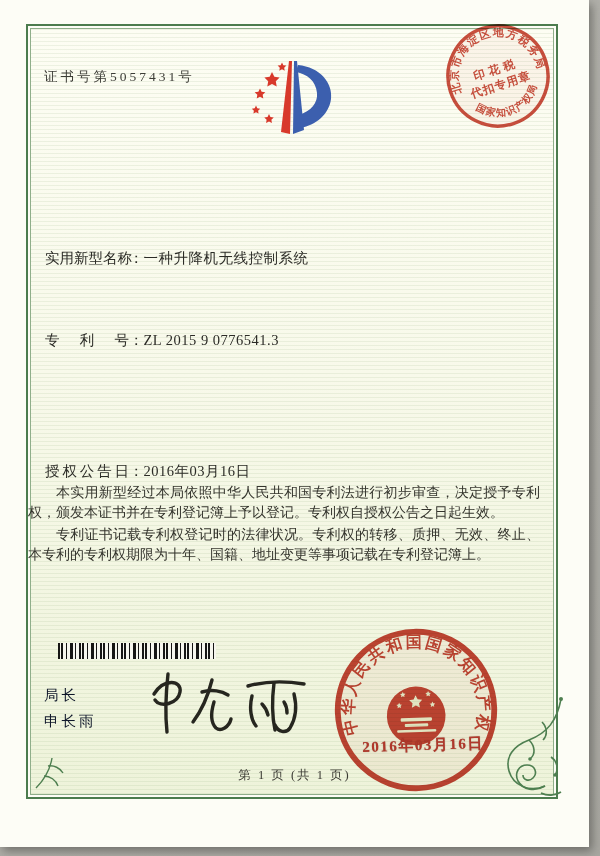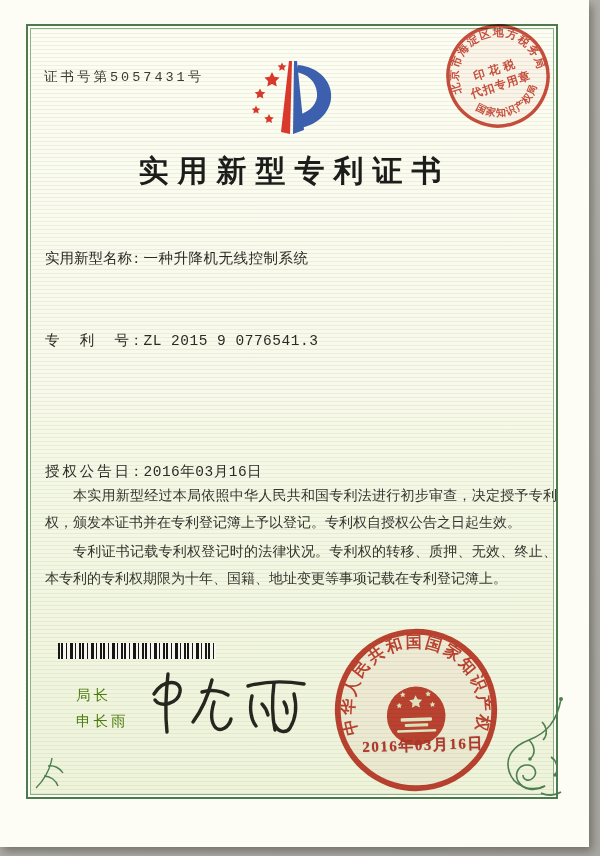--- a/index.html
+++ b/index.html
@@ -25,7 +25,7 @@
       repeating-linear-gradient(180deg,rgba(140,170,120,.14) 0 1px,rgba(0,0,0,0) 1px 4px),
       linear-gradient(180deg,#fdfdf3 0%,#f8f9ea 45%,#eef3da 100%);
   }
-  .content{position:absolute;left:0;top:0;width:589px;height:847px;z-index:3;color:#232320;font-family:Liberation Mono, monospace;}
+  .content{position:absolute;left:0;top:0;width:589px;height:847px;z-index:3;color:#232320;}
   .abs{position:absolute;}
   .cert-no{left:44px;top:68px;font-size:13.5px;letter-spacing:3px;color:#3c3c36;}
   .title{left:0;top:151px;width:589px;text-align:center;font-size:30px;font-weight:bold;

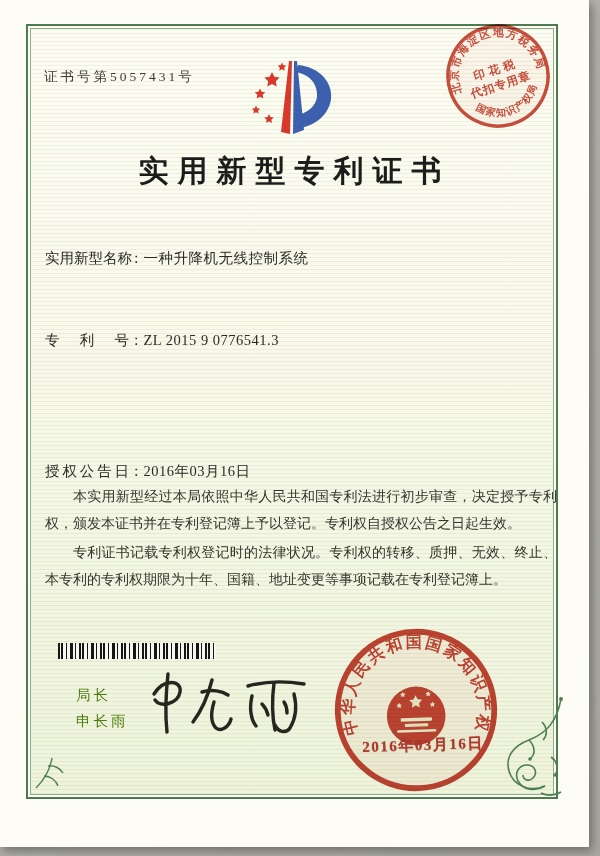--- a/index.html
+++ b/index.html
@@ -82,7 +82,6 @@
       </g>
     </svg>
 
-    <div class="abs title">实用新型专利证书</div>
 
     <div class="abs field" style="top:249px">
       <span class="f-label">实用新型名称</span><span>：</span><span class="f-value">一种升降机无线控制系统</span>

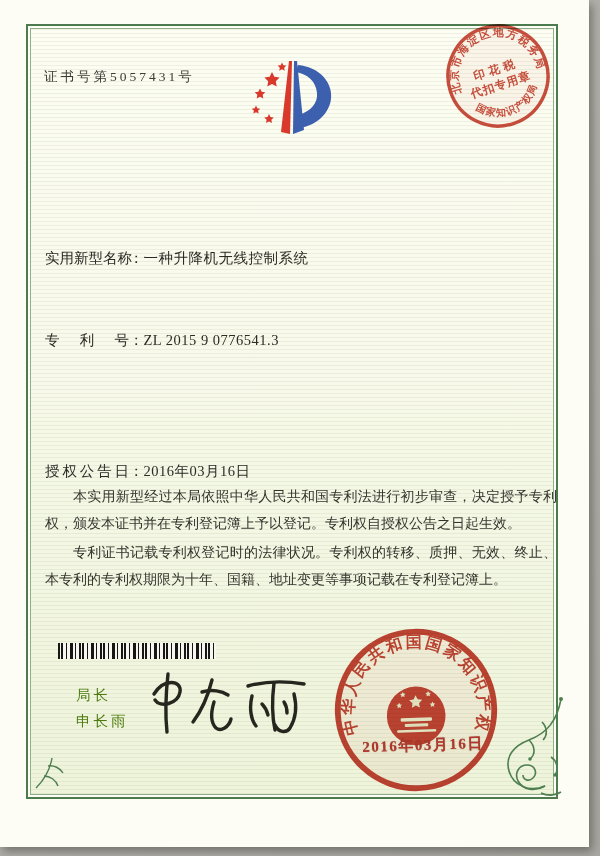--- a/index.html
+++ b/index.html
@@ -33,7 +33,7 @@
   .field{left:45px;font-size:14.5px;white-space:nowrap;color:#2b2b26;}
   .f-label{display:inline-block;width:84px;text-align:justify;text-align-last:justify;}
   .f-value{letter-spacing:.5px;}
-  .paras{left:45px;top:483px;width:512px;font-size:14px;line-height:27px;
+  .paras{left:28px;top:483px;width:512px;font-size:14px;line-height:20px;
          text-align:justify;color:#34342d;}
   .paras p{margin:0 0 2px 0;text-indent:2em;}
   .barcode{left:58px;top:643px;width:158px;height:16px;

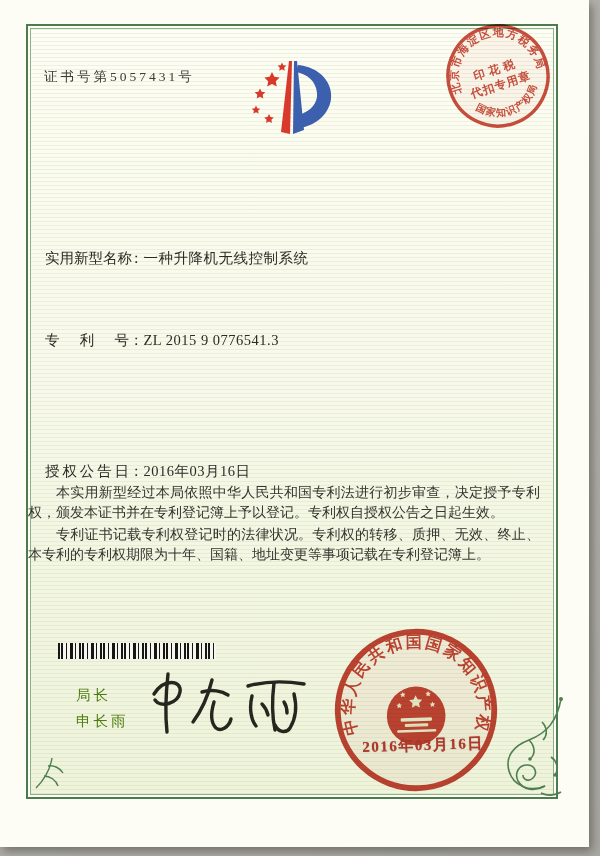--- a/index.html
+++ b/index.html
@@ -41,7 +41,7 @@
       #161614 0 2px,#f6f6ee 2px 3px,#161614 3px 5px,#f6f6ee 5px 8px,
       #161614 8px 9px,#f6f6ee 9px 12px,#161614 12px 15px,#f6f6ee 15px 17px,
       #161614 17px 18px,#f6f6ee 18px 21px);}
-  .signer{left:76px;font-size:14.5px;letter-spacing:3px;color:#4d7c0f;}
+  .signer{left:44px;font-size:14.5px;letter-spacing:3px;color:#0f172a;}
   .sig-svg{left:146px;top:668px;}
   .seal{z-index:5;mix-blend-mode:multiply;}
   .tax-seal{left:438px;top:16px;transform:rotate(-18deg);opacity:.92;}

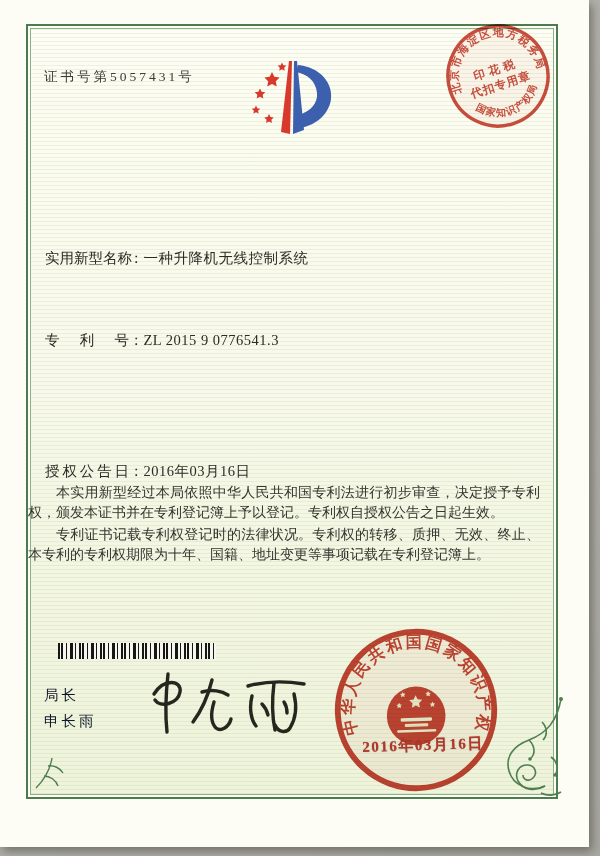--- a/index.html
+++ b/index.html
@@ -119,6 +119,7 @@
       </g>
     </svg>
 
+    <div class="abs footer">第 1 页 (共 1 页)</div>
   </div>
 
   <svg class="abs ornament-br" width="70" height="106" viewBox="0 0 70 106">

